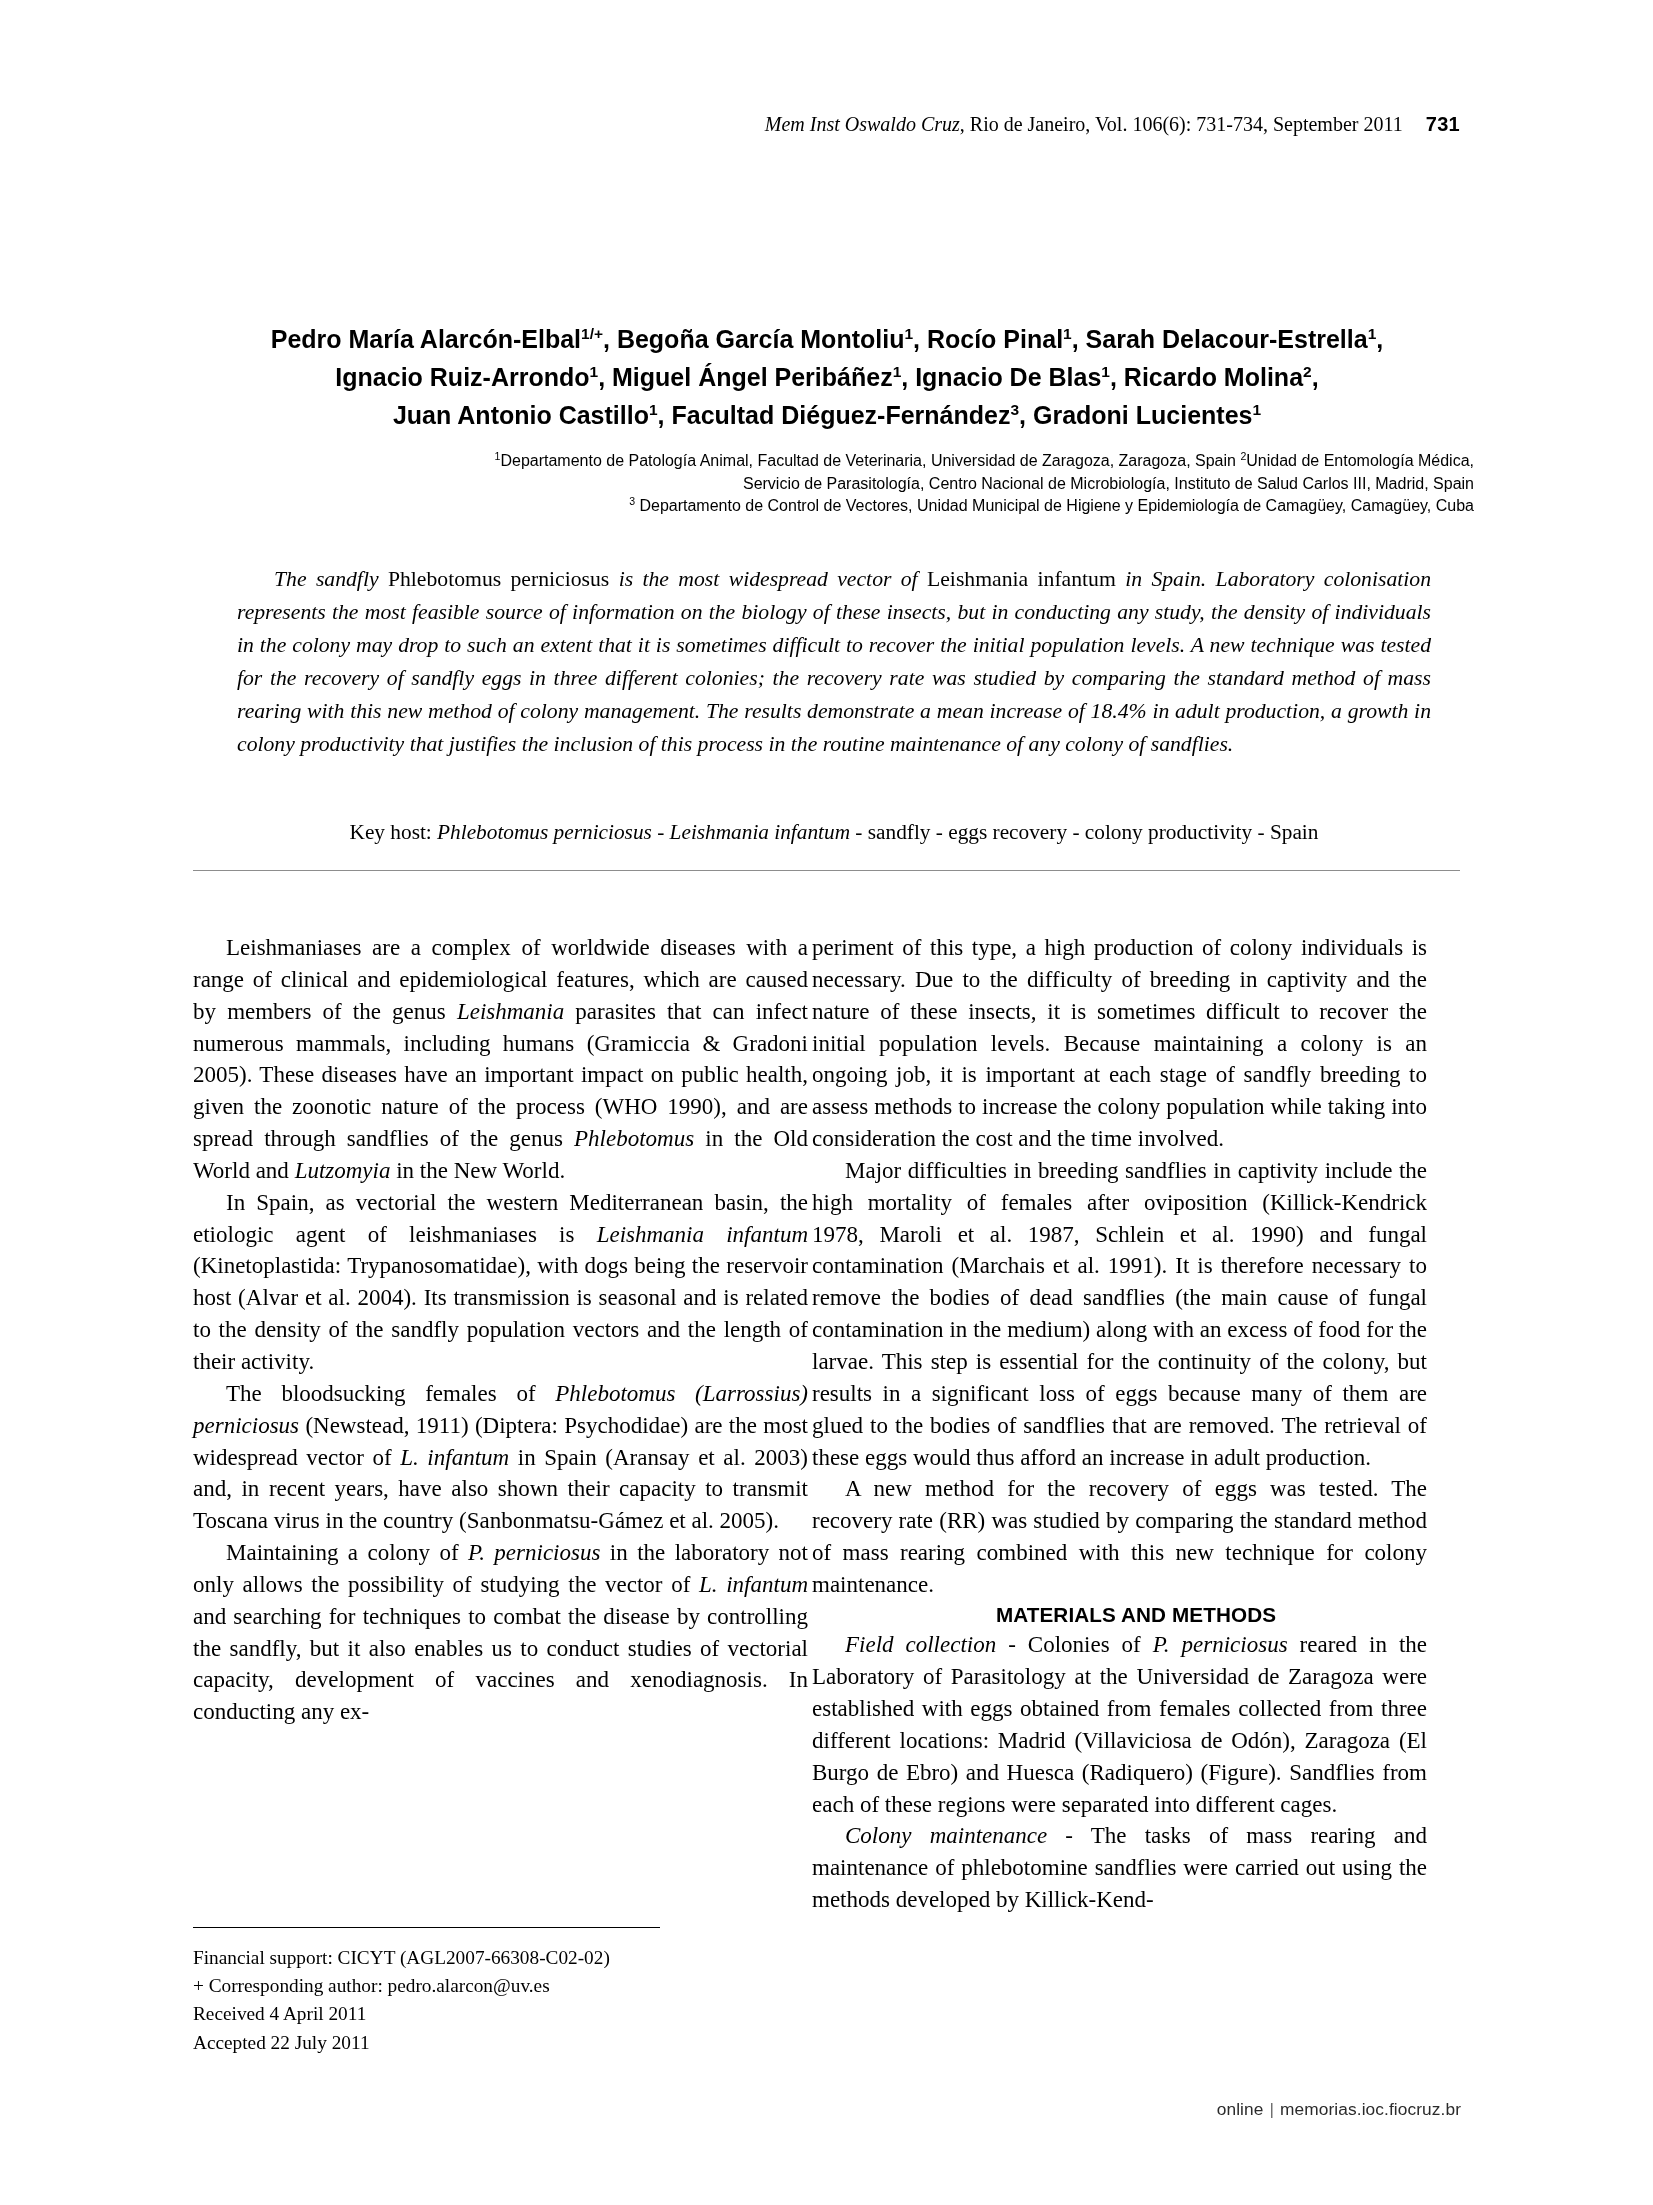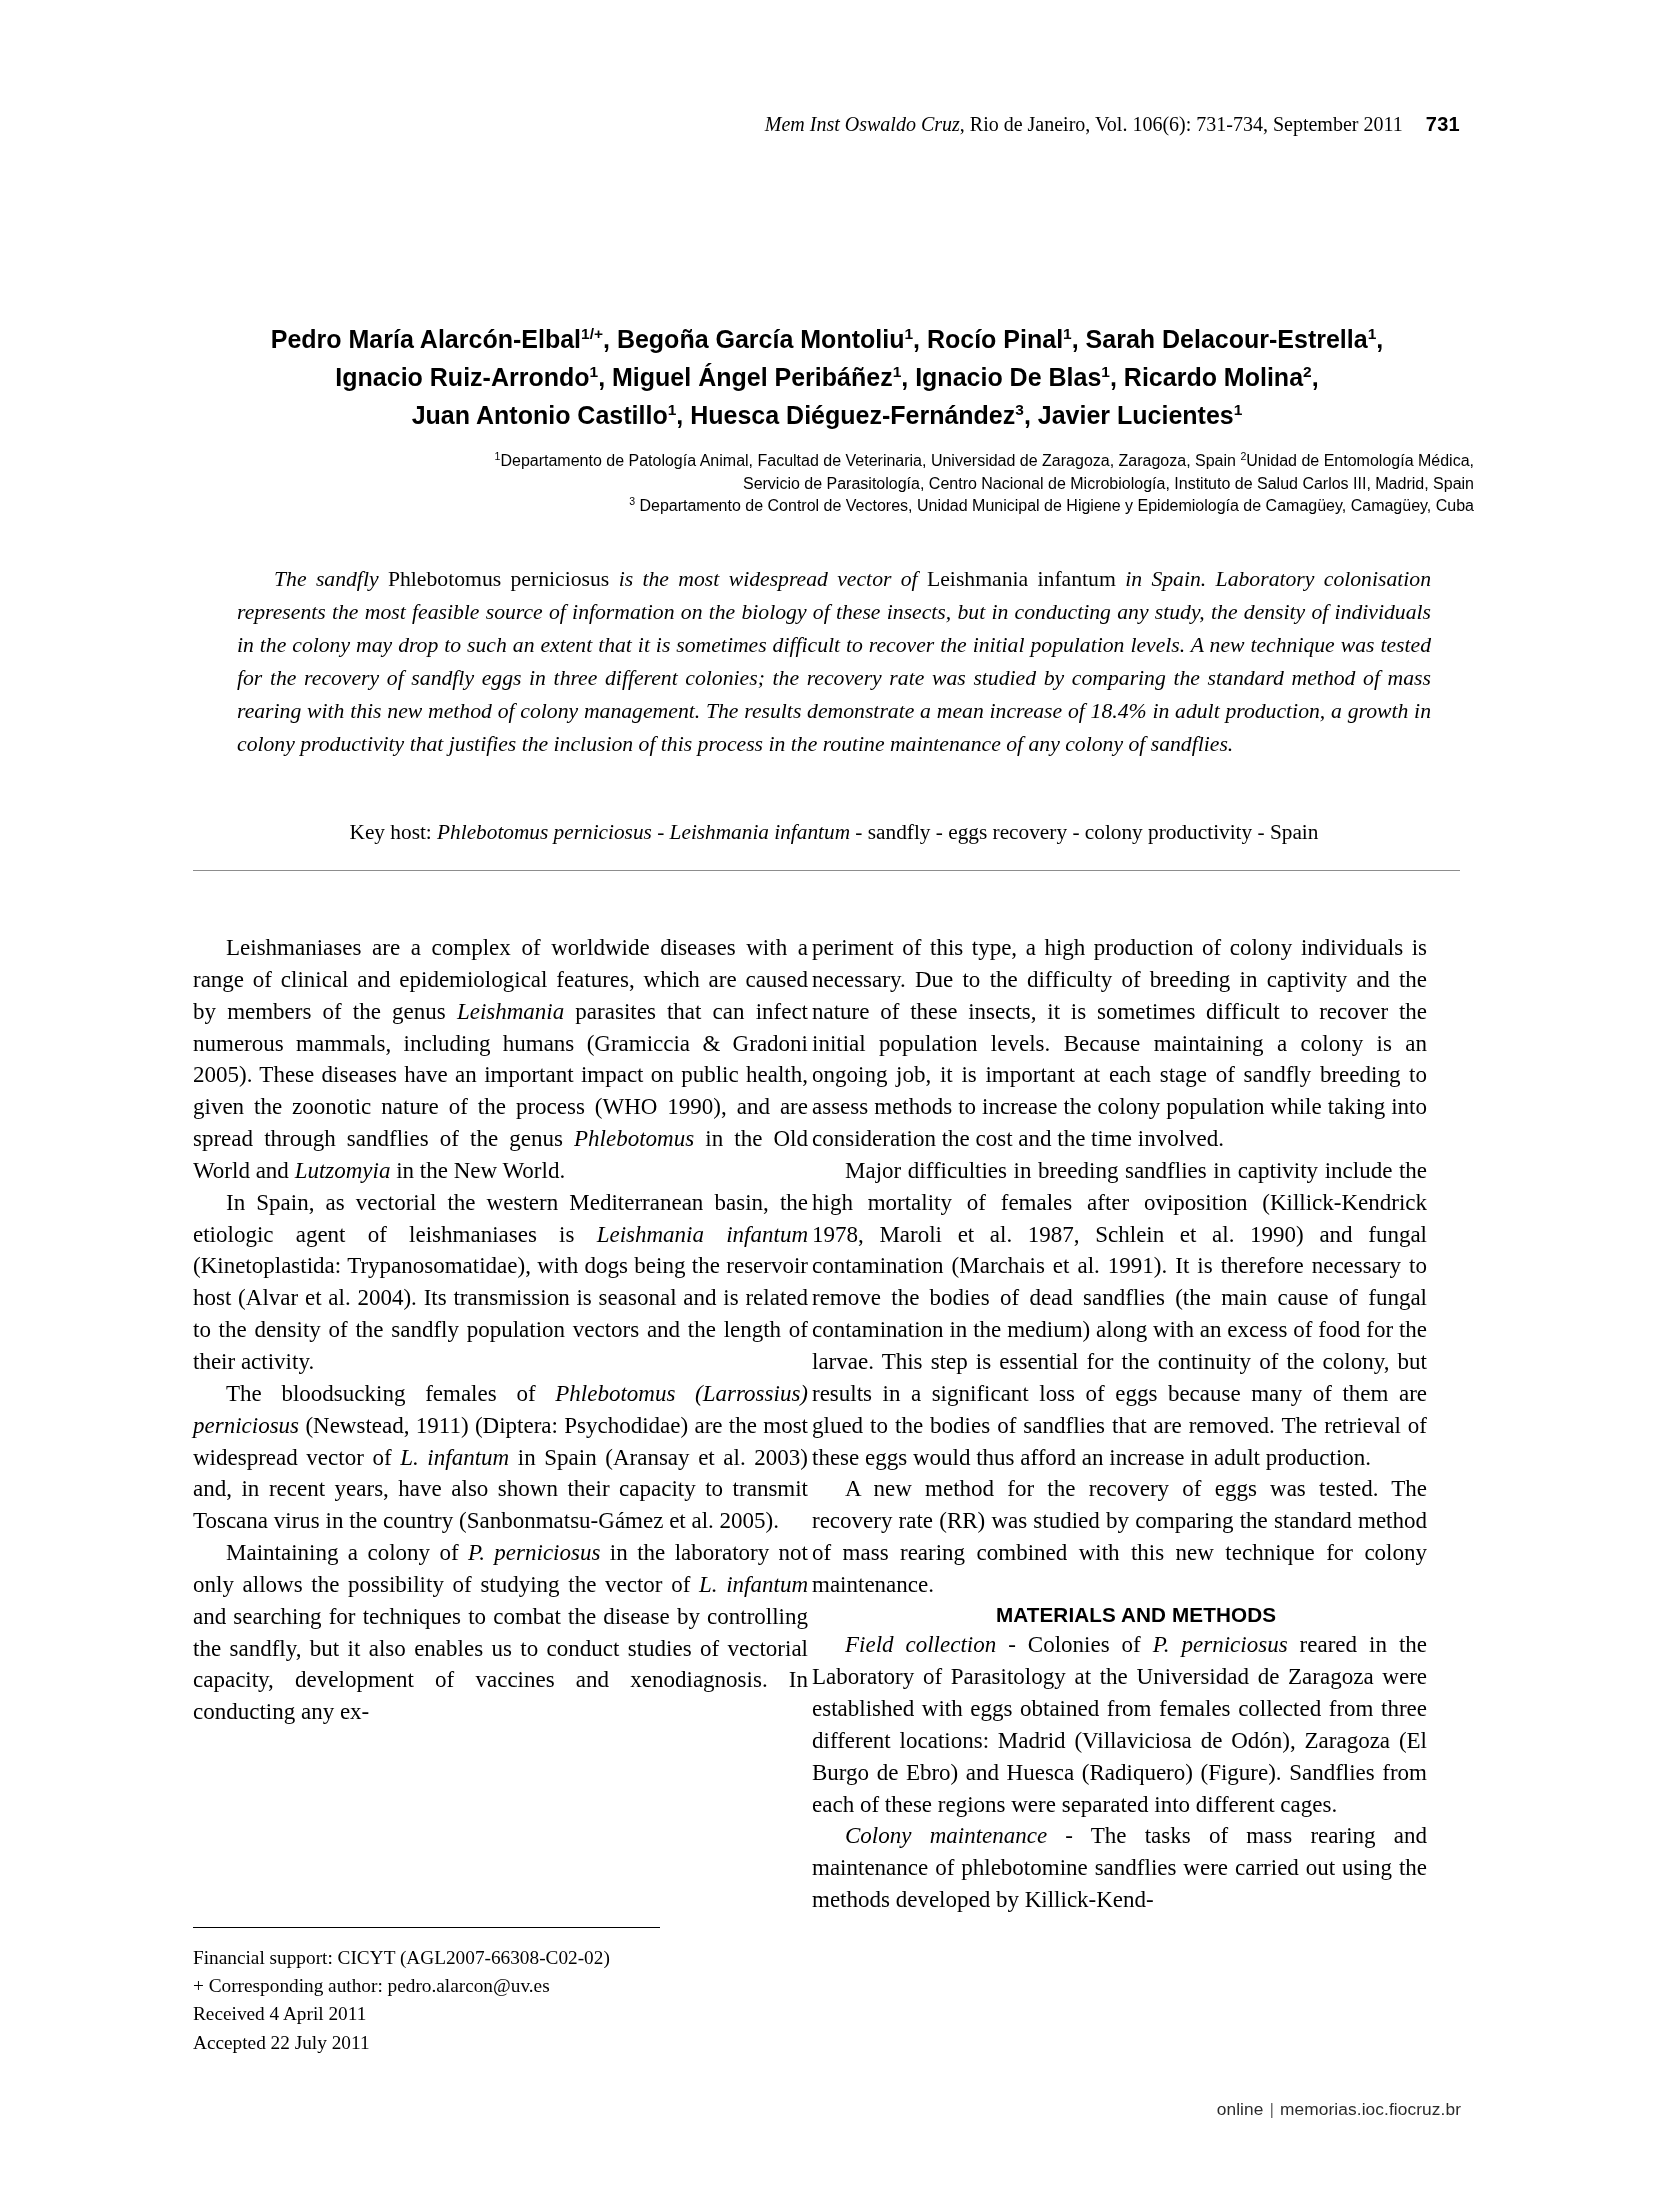--- a/index.html
+++ b/index.html
@@ -216,7 +216,7 @@
       <span>Ignacio Ruiz-Arrondo</span><sup>1</sup><span>, Miguel Ángel Peribáñez</span><sup>1</sup><span>, Ignacio De Blas</span><sup>1</sup><span>, Ricardo Molina</span><sup>2</sup><span>,</span>
     </div>
     <div>
-      <span>Juan Antonio Castillo</span><sup>1</sup><span>, Huesca Diéguez-Fernández</span><sup>3</sup><span>, Javier Lucientes</span><sup>1</sup>
+      <span>Juan Antonio Castillo</span><sup>1</sup><span>, Facultad Diéguez-Fernández</span><sup>3</sup><span>, Javier Lucientes</span><sup>1</sup>
     </div>
   </div>
 

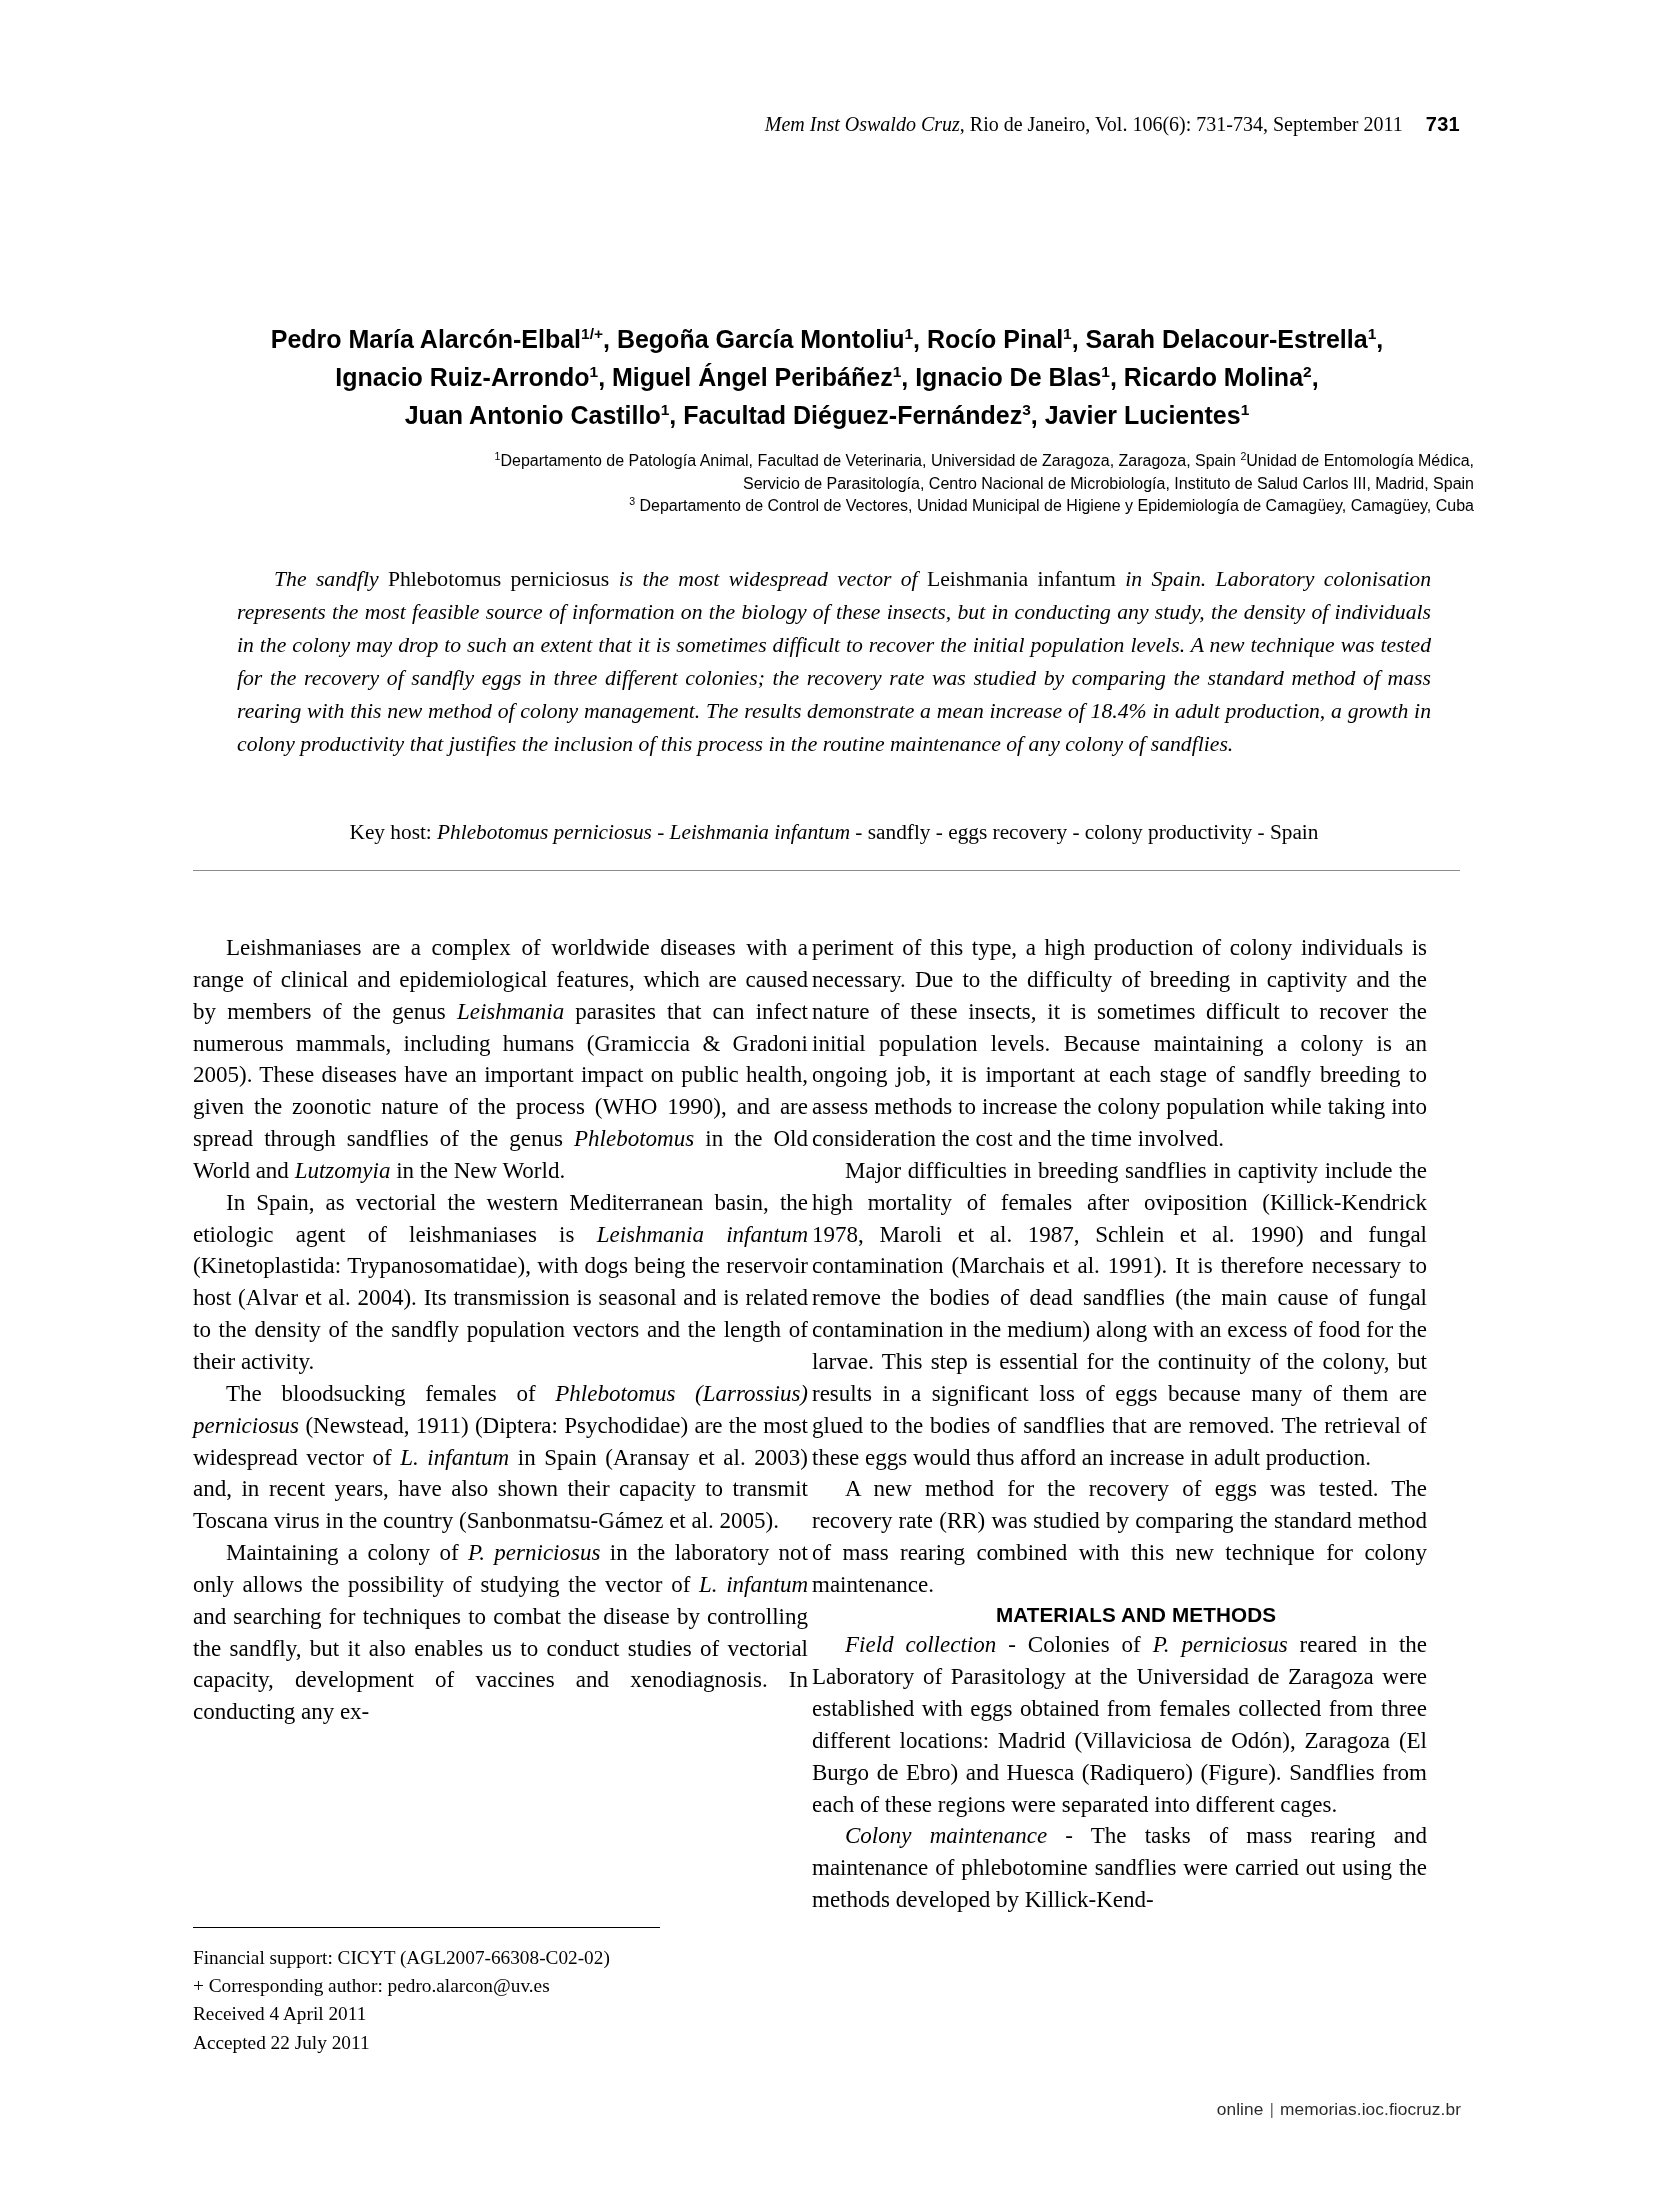--- a/index.html
+++ b/index.html
@@ -216,7 +216,7 @@
       <span>Ignacio Ruiz-Arrondo</span><sup>1</sup><span>, Miguel Ángel Peribáñez</span><sup>1</sup><span>, Ignacio De Blas</span><sup>1</sup><span>, Ricardo Molina</span><sup>2</sup><span>,</span>
     </div>
     <div>
-      <span>Juan Antonio Castillo</span><sup>1</sup><span>, Facultad Diéguez-Fernández</span><sup>3</sup><span>, Javier Lucientes</span><sup>1</sup>
+      <span>Juan Antonio Castillo</span><sup>1</sup><span>, Facultad Diéguez-Fernández</span><sup>3</sup><span>, Gradoni Lucientes</span><sup>1</sup>
     </div>
   </div>
 

